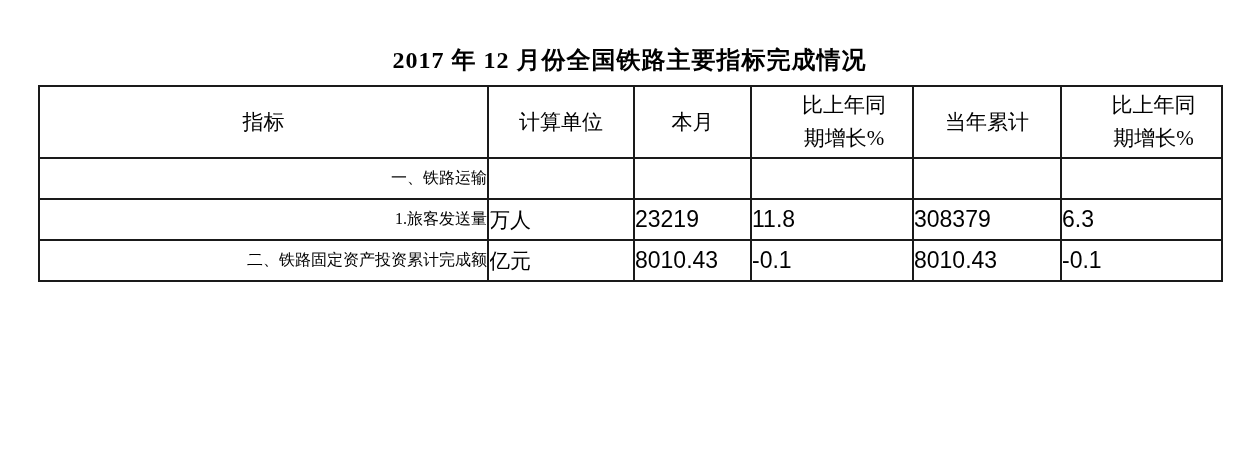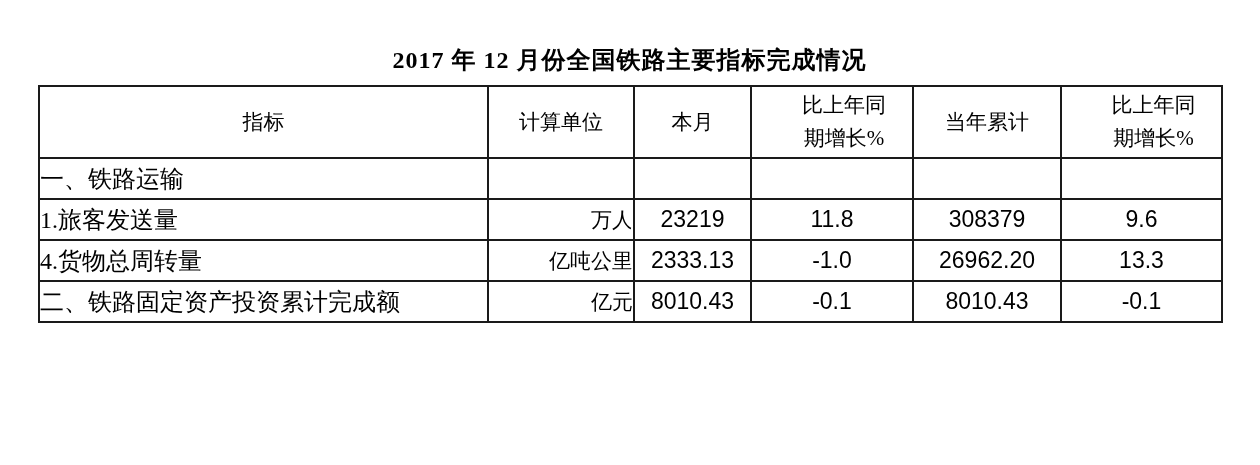--- a/index.html
+++ b/index.html
@@ -52,9 +52,9 @@
   }
   th .hline { display: block; padding-left: 24px; }
   td.indicator {
-    text-align: left;
+    text-align: right;
     padding-left: 9px;
-    font-size: 24px;
+    font-size: 16px;
     font-family: "Liberation Serif", "DejaVu Serif", serif;
   }
   td.unit {

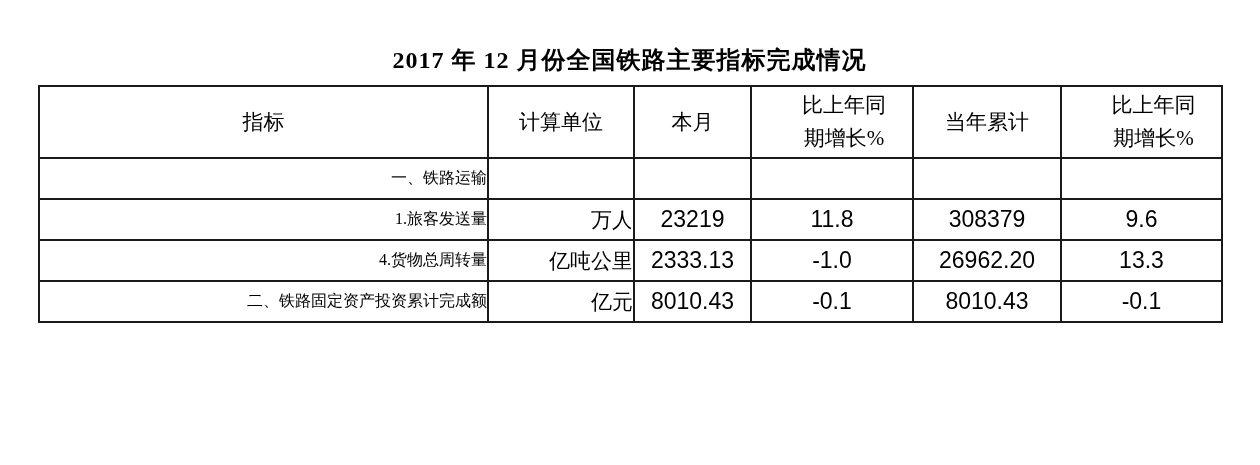--- a/index.html
+++ b/index.html
@@ -58,7 +58,7 @@
     font-family: "Liberation Serif", "DejaVu Serif", serif;
   }
   td.unit {
-    text-align: right;
+    text-align: left;
     font-size: 21px;
     font-family: "Liberation Serif", "DejaVu Serif", serif;
     border-radius: 17px;

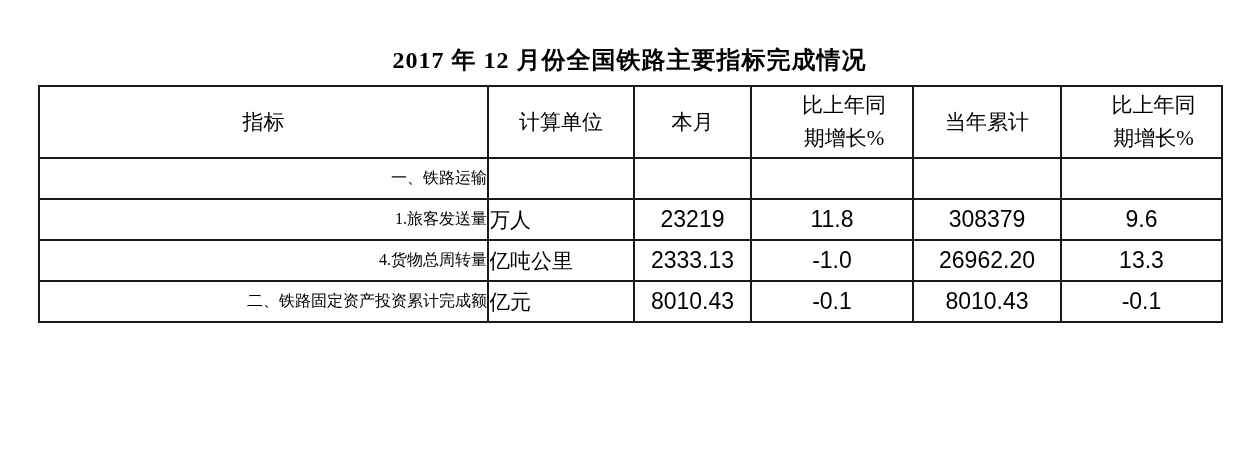--- a/index.html
+++ b/index.html
@@ -64,7 +64,7 @@
     border-radius: 17px;
   }
   td.num {
-    text-align: center;
+    text-align: left;
     padding-right: 11px;
     font-size: 23px;
     font-family: "Liberation Sans", "DejaVu Sans", sans-serif;

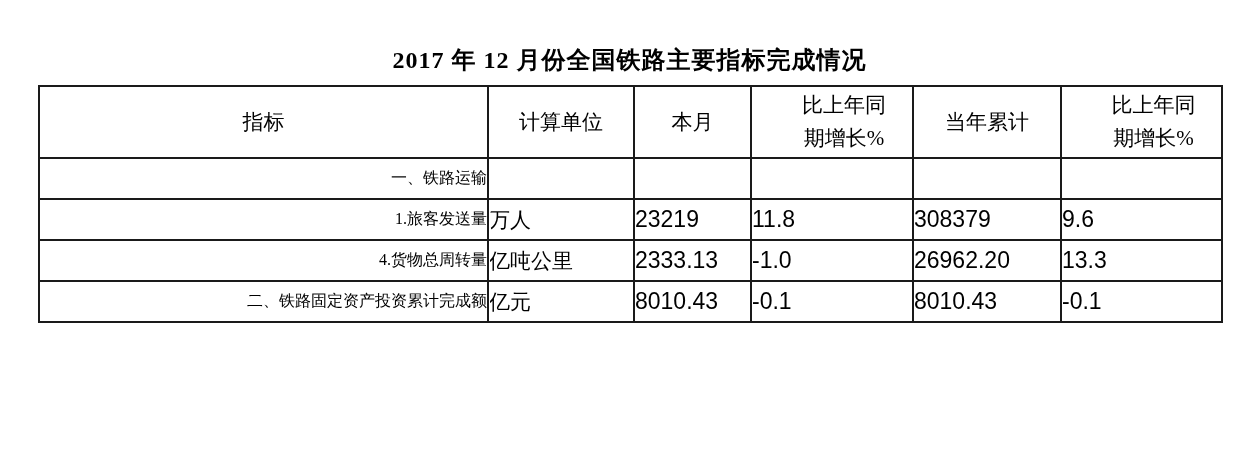--- a/index.html
+++ b/index.html
@@ -116,7 +116,7 @@
       <td class="num">23219</td>
       <td class="num">11.8</td>
       <td class="num">308379</td>
-      <td class="num">9.6</td>
+      <td class="num">6.3</td>
     </tr>
     <tr>
       <td class="indicator">4.货物总周转量</td>

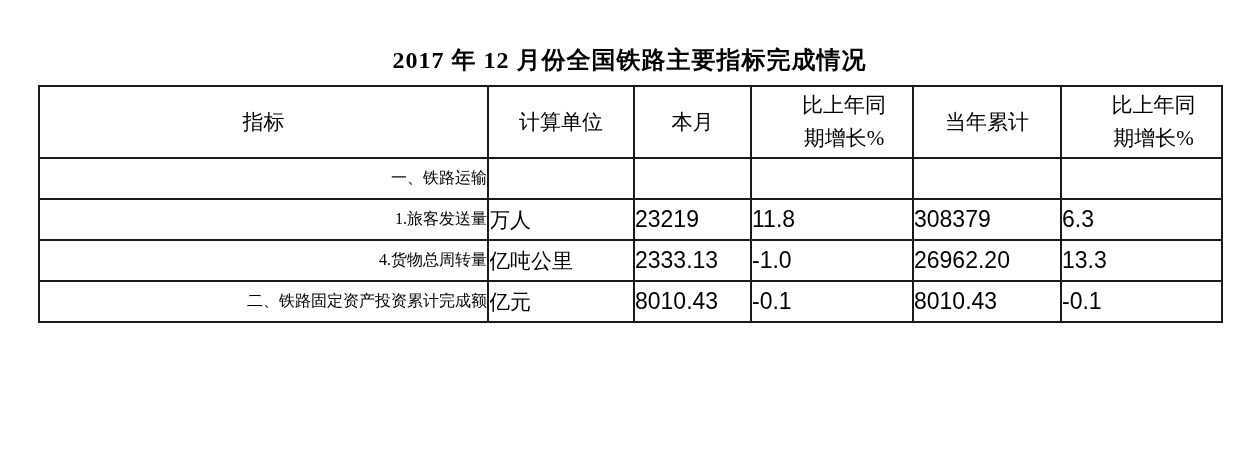--- a/index.html
+++ b/index.html
@@ -119,14 +119,6 @@
       <td class="num">6.3</td>
     </tr>
     <tr>
-      <td class="indicator">4.货物总周转量</td>
-      <td class="unit">亿吨公里</td>
-      <td class="num">2333.13</td>
-      <td class="num">-1.0</td>
-      <td class="num">26962.20</td>
-      <td class="num">13.3</td>
-    </tr>
-    <tr>
       <td class="indicator">二、铁路固定资产投资累计完成额</td>
       <td class="unit">亿元</td>
       <td class="num">8010.43</td>

